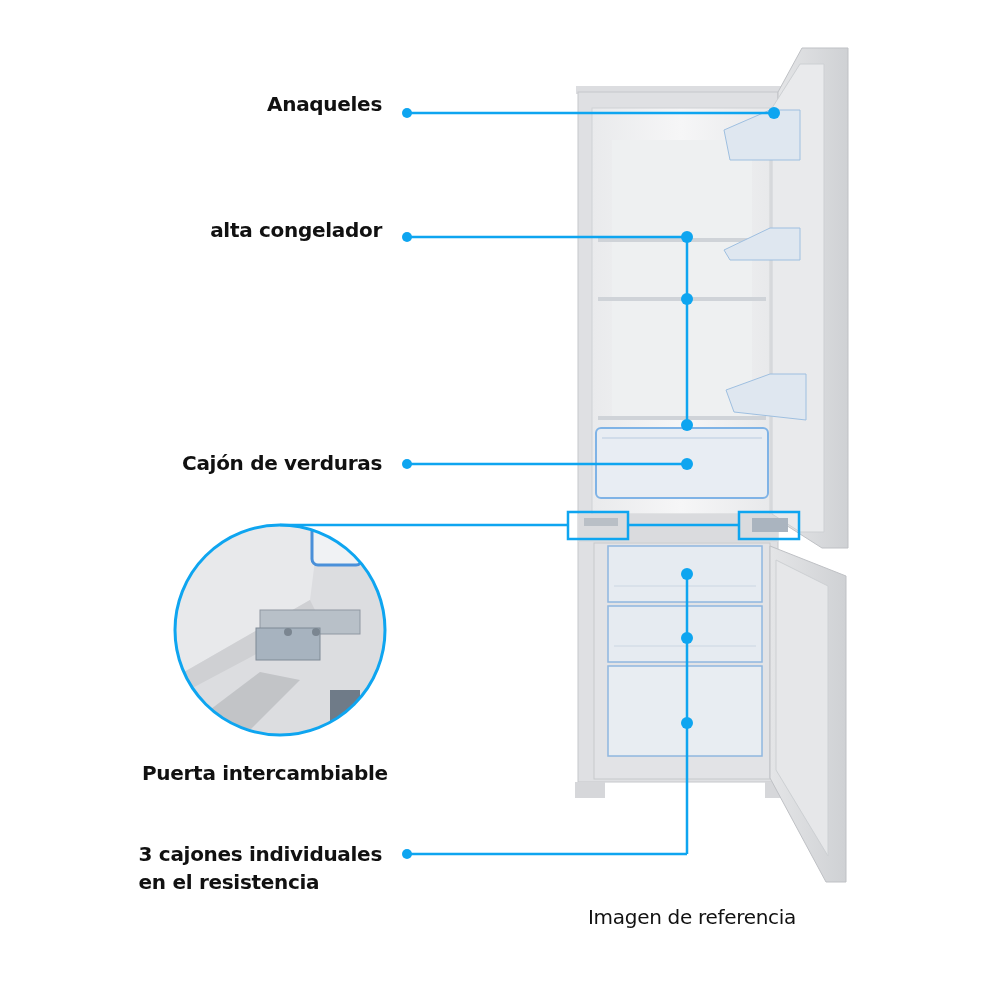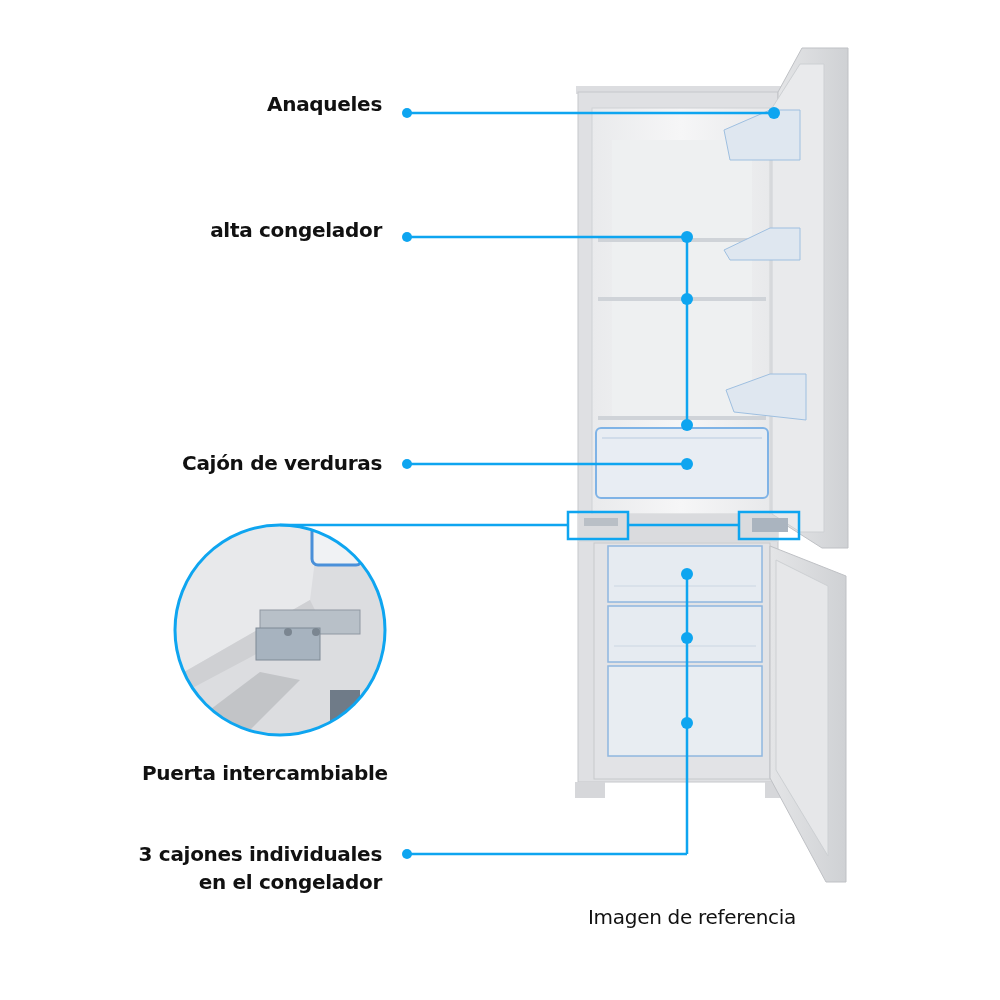--- a/index.html
+++ b/index.html
@@ -6,7 +6,7 @@
   body { width: 1000px; height: 1000px; position: relative; overflow: hidden;
          font-family: "DejaVu Sans", "Liberation Sans", sans-serif; color: #111111; }
   .label { position: absolute; font-weight: 700; font-size: 20px; line-height: 28px;
-           text-align: right; letter-spacing: -0.3px; white-space: nowrap; }
+           letter-spacing: -0.3px; white-space: nowrap; }
   .label span { display: block; }
   .label.left-align { text-align: left; }
   #stage { position: absolute; left: 0; top: 0; width: 1000px; height: 1000px; }

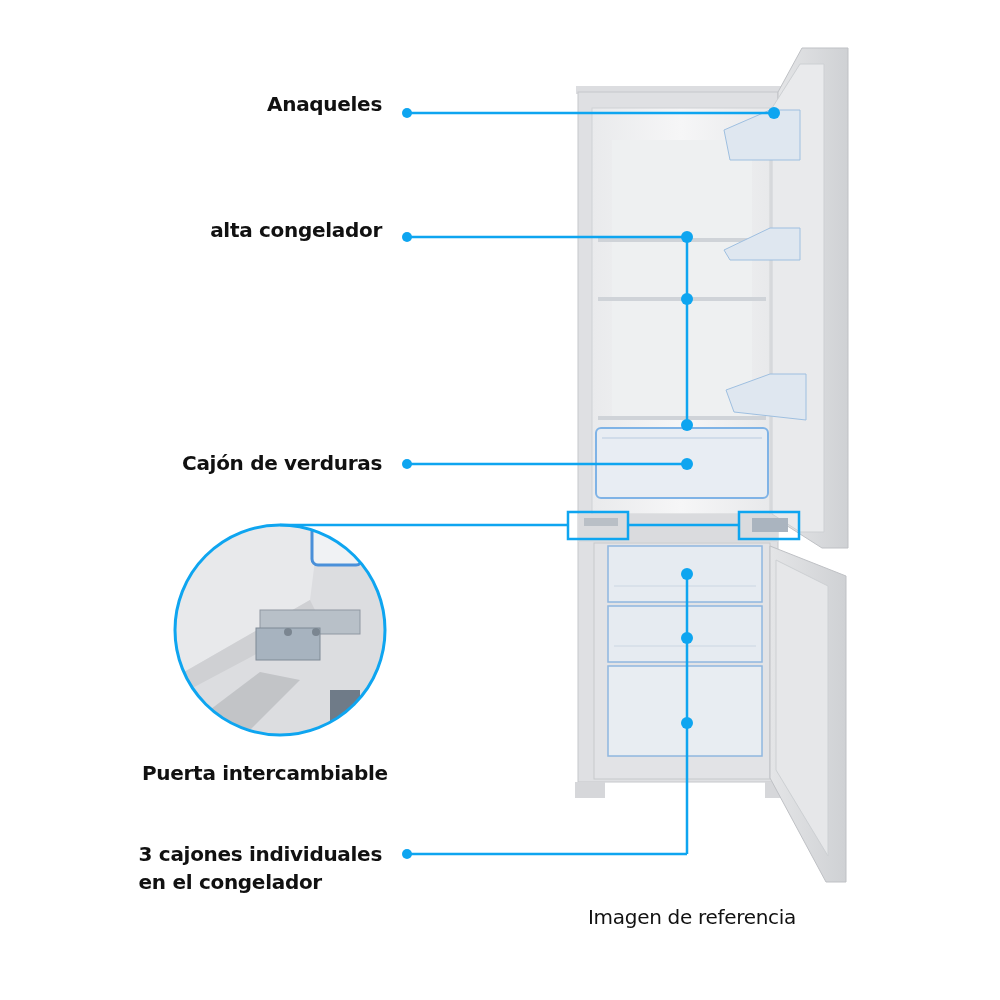--- a/index.html
+++ b/index.html
@@ -146,7 +146,7 @@
 
   <div class="label" style="right:618px; top:840px;margin-left:20px;">
     <span>3 cajones individuales</span>
-    <span>en el congelador</span>
+    <span>en el resistencia</span>
   </div>
 
   <div class="label left-align" style="left:588px; top:903px; font-weight:400;">

